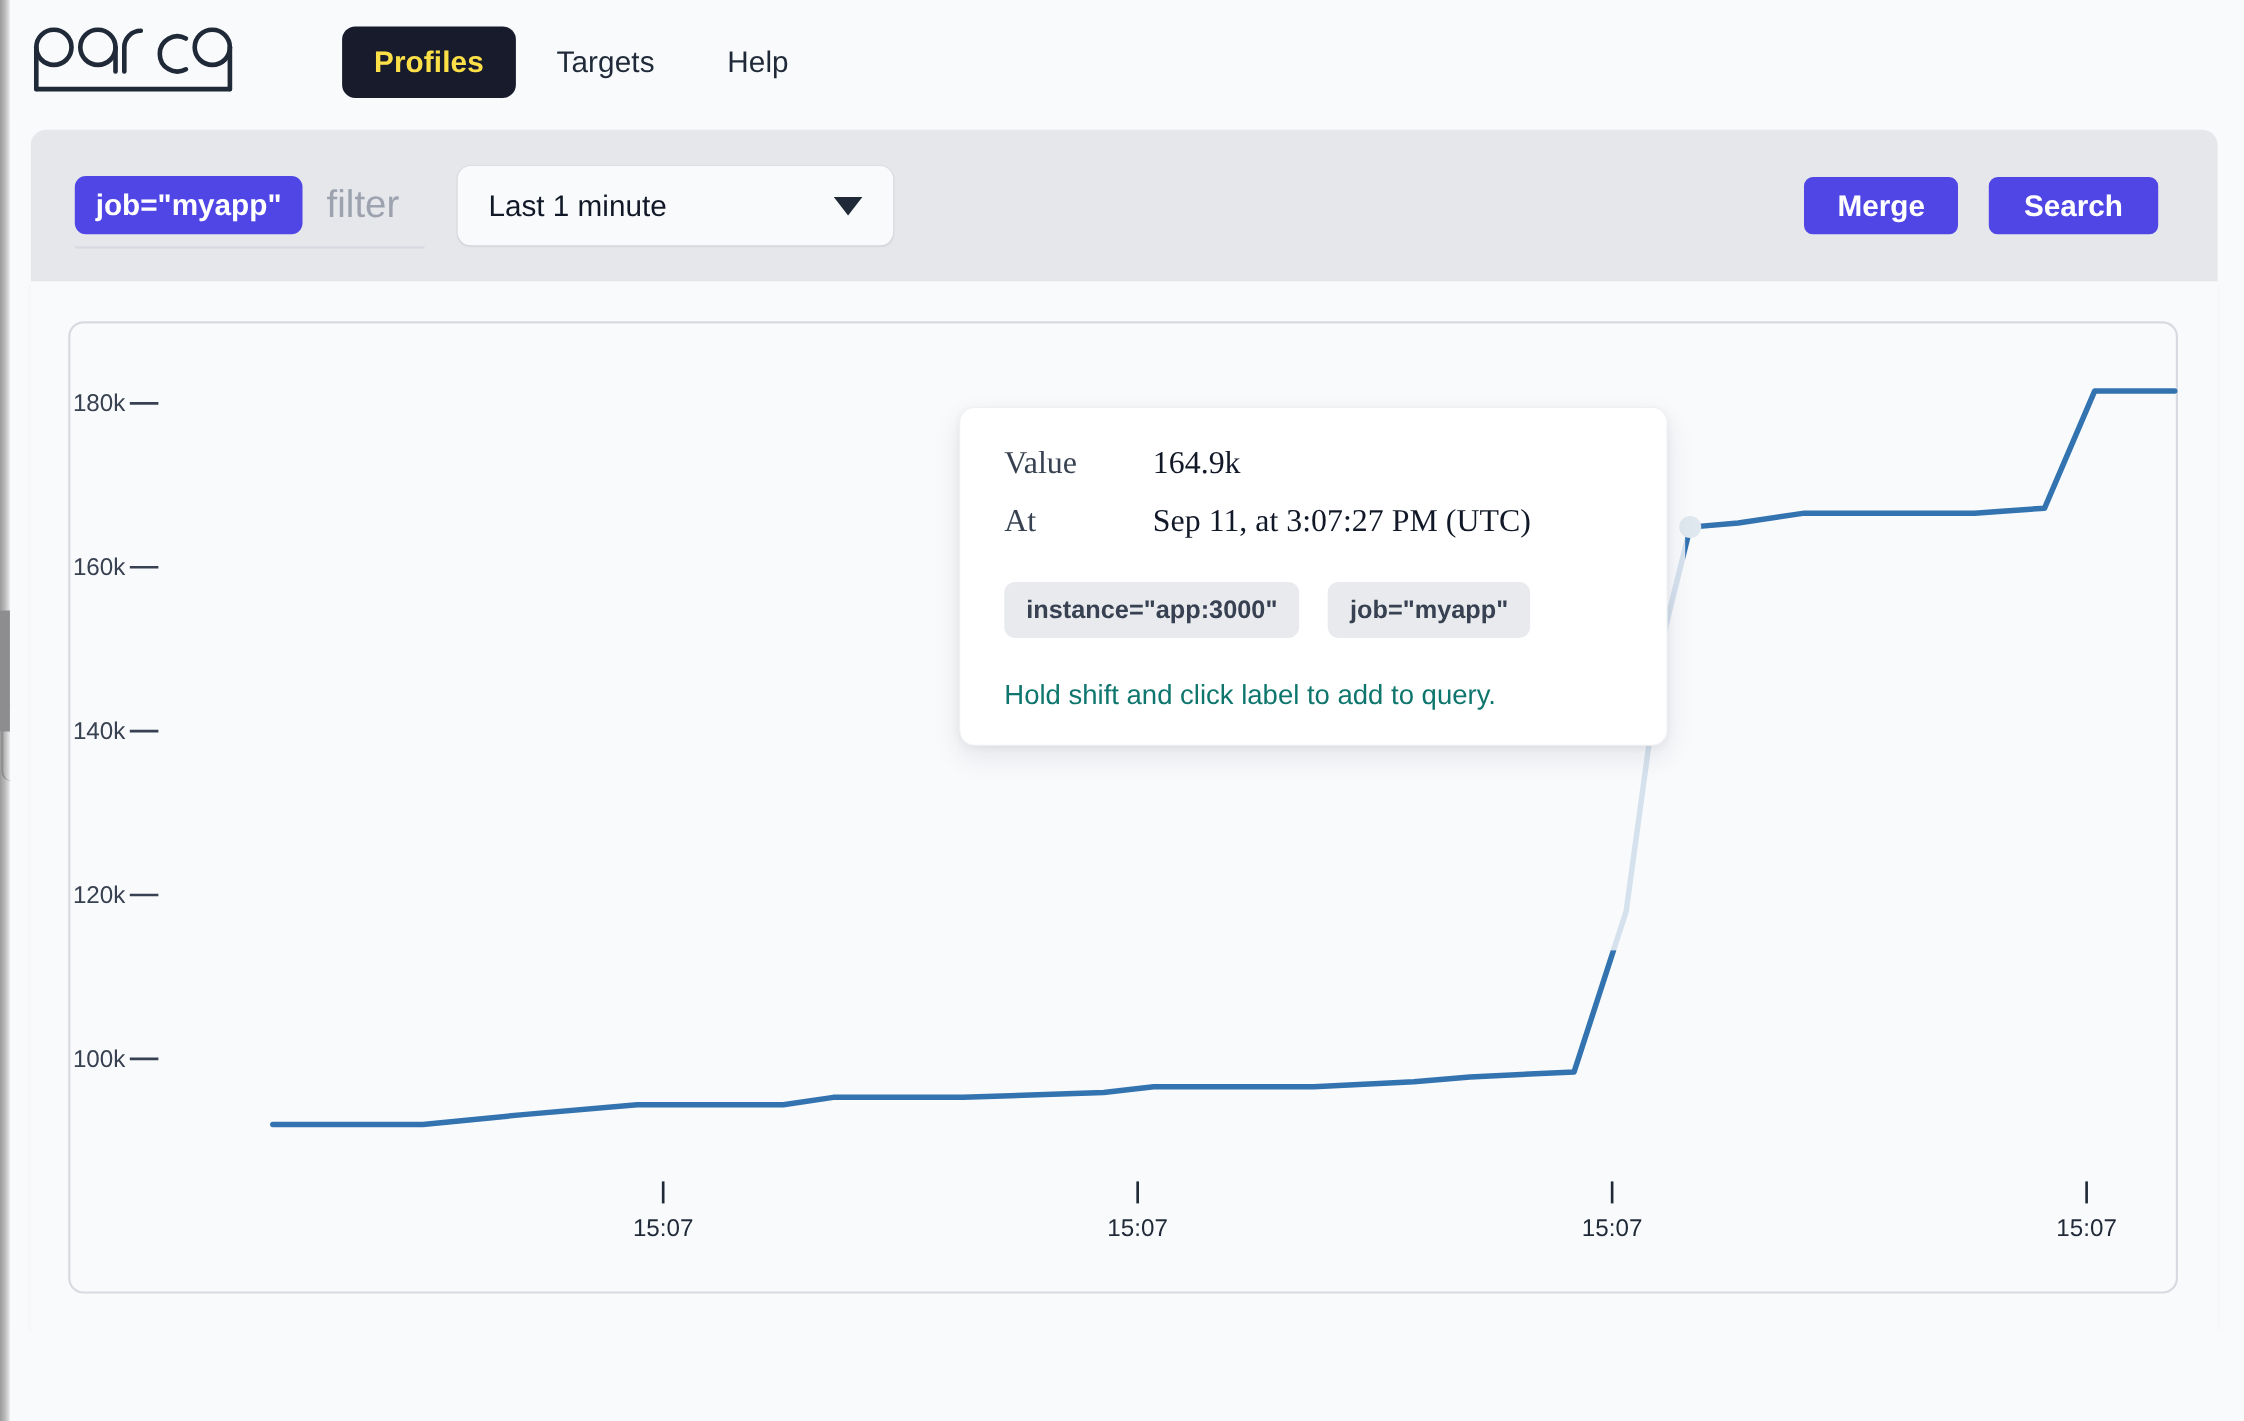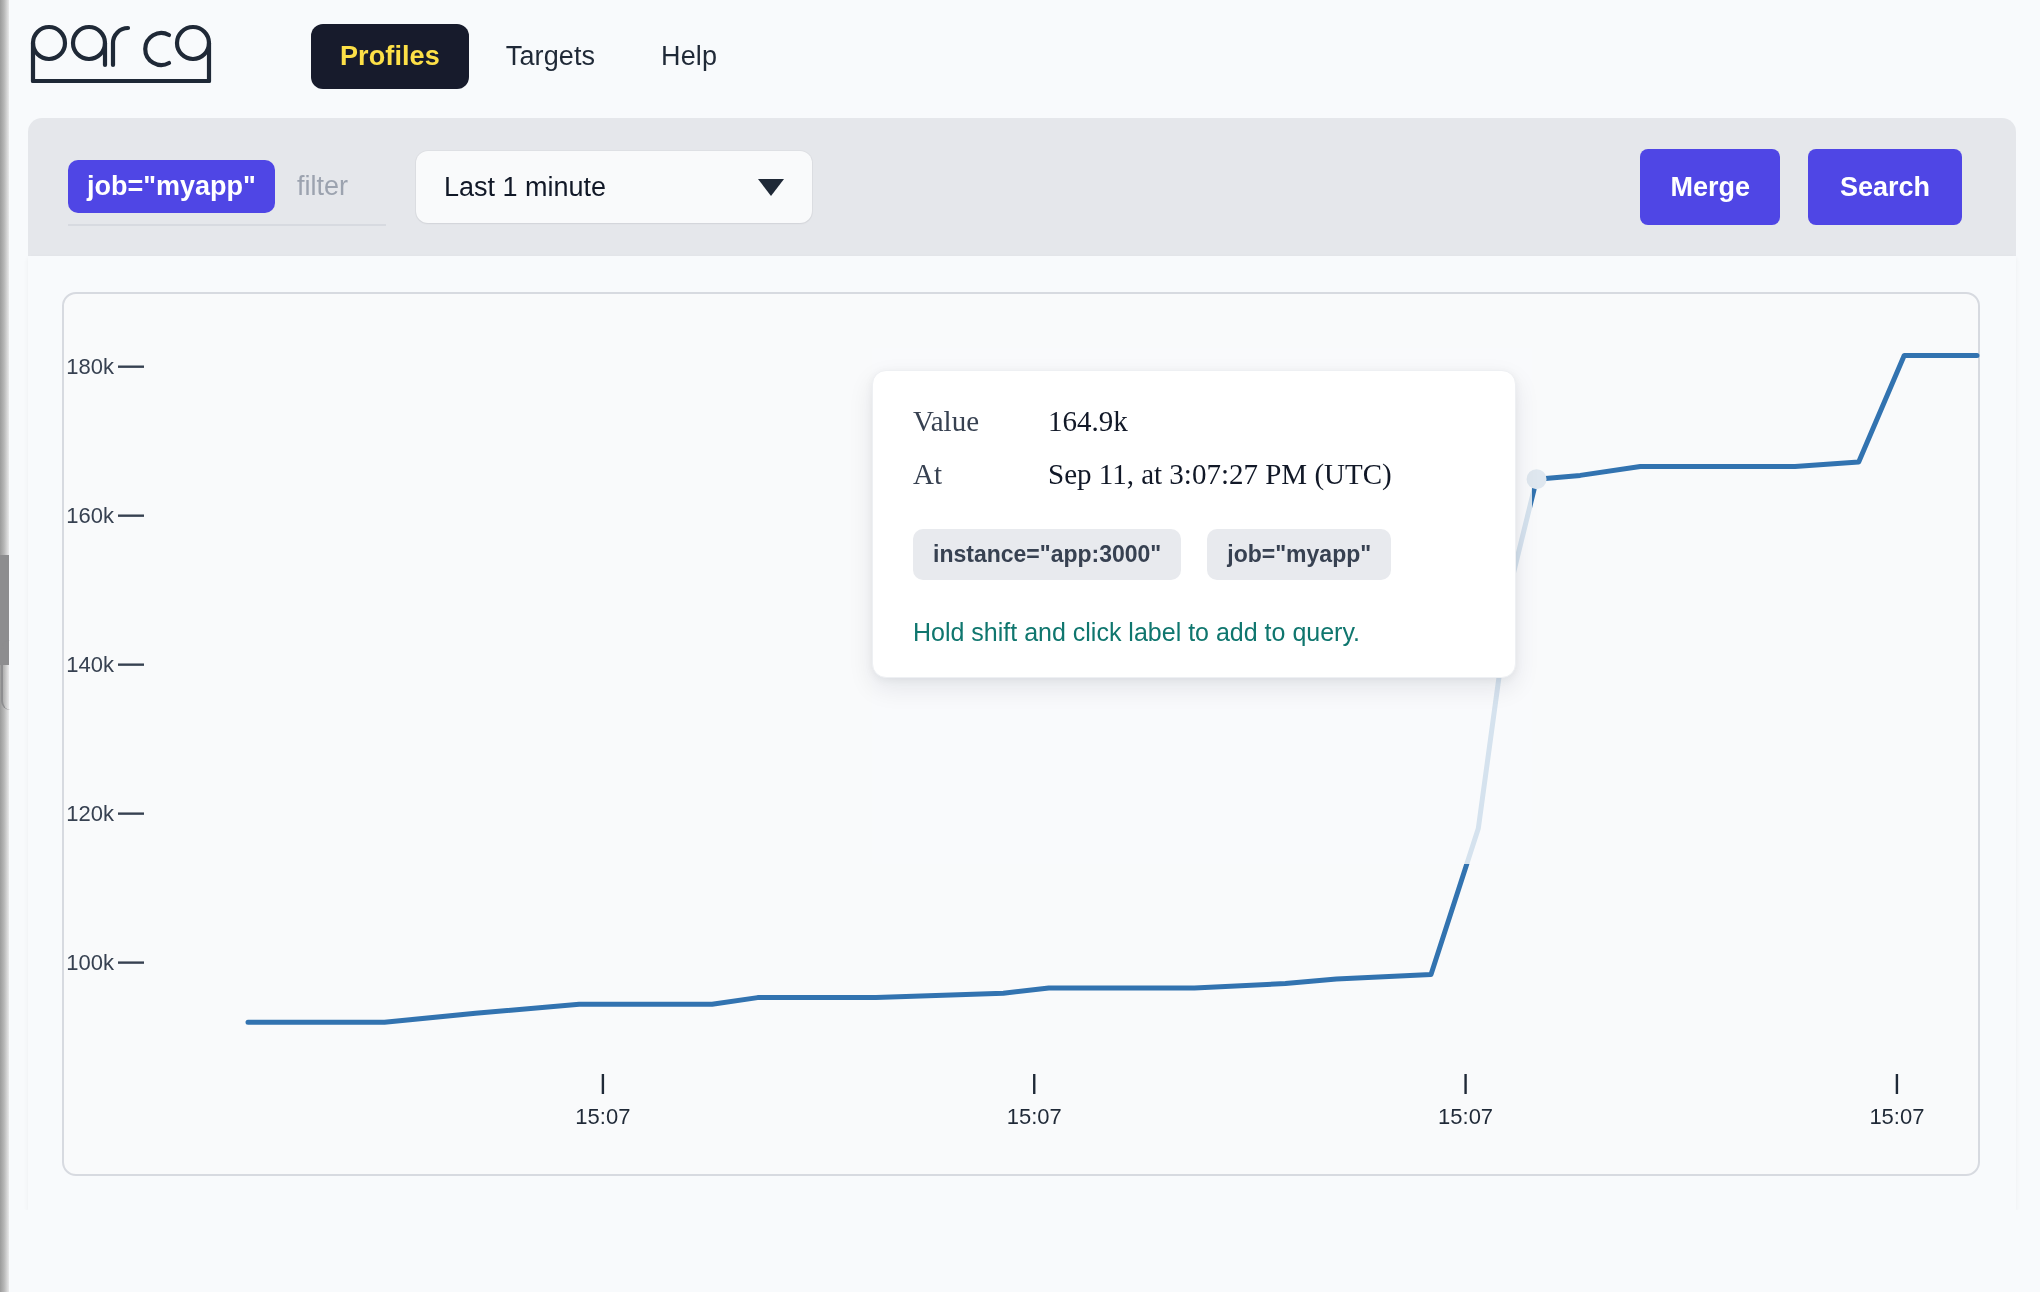--- a/index.html
+++ b/index.html
@@ -173,7 +173,7 @@
     outline: none;
     background: transparent;
     font-family: "Liberation Sans", "DejaVu Sans", sans-serif;
-    font-size: 27px;
+    font-size: 35px;
     color: #111827;
     margin-left: 22px;
     width: 120px;

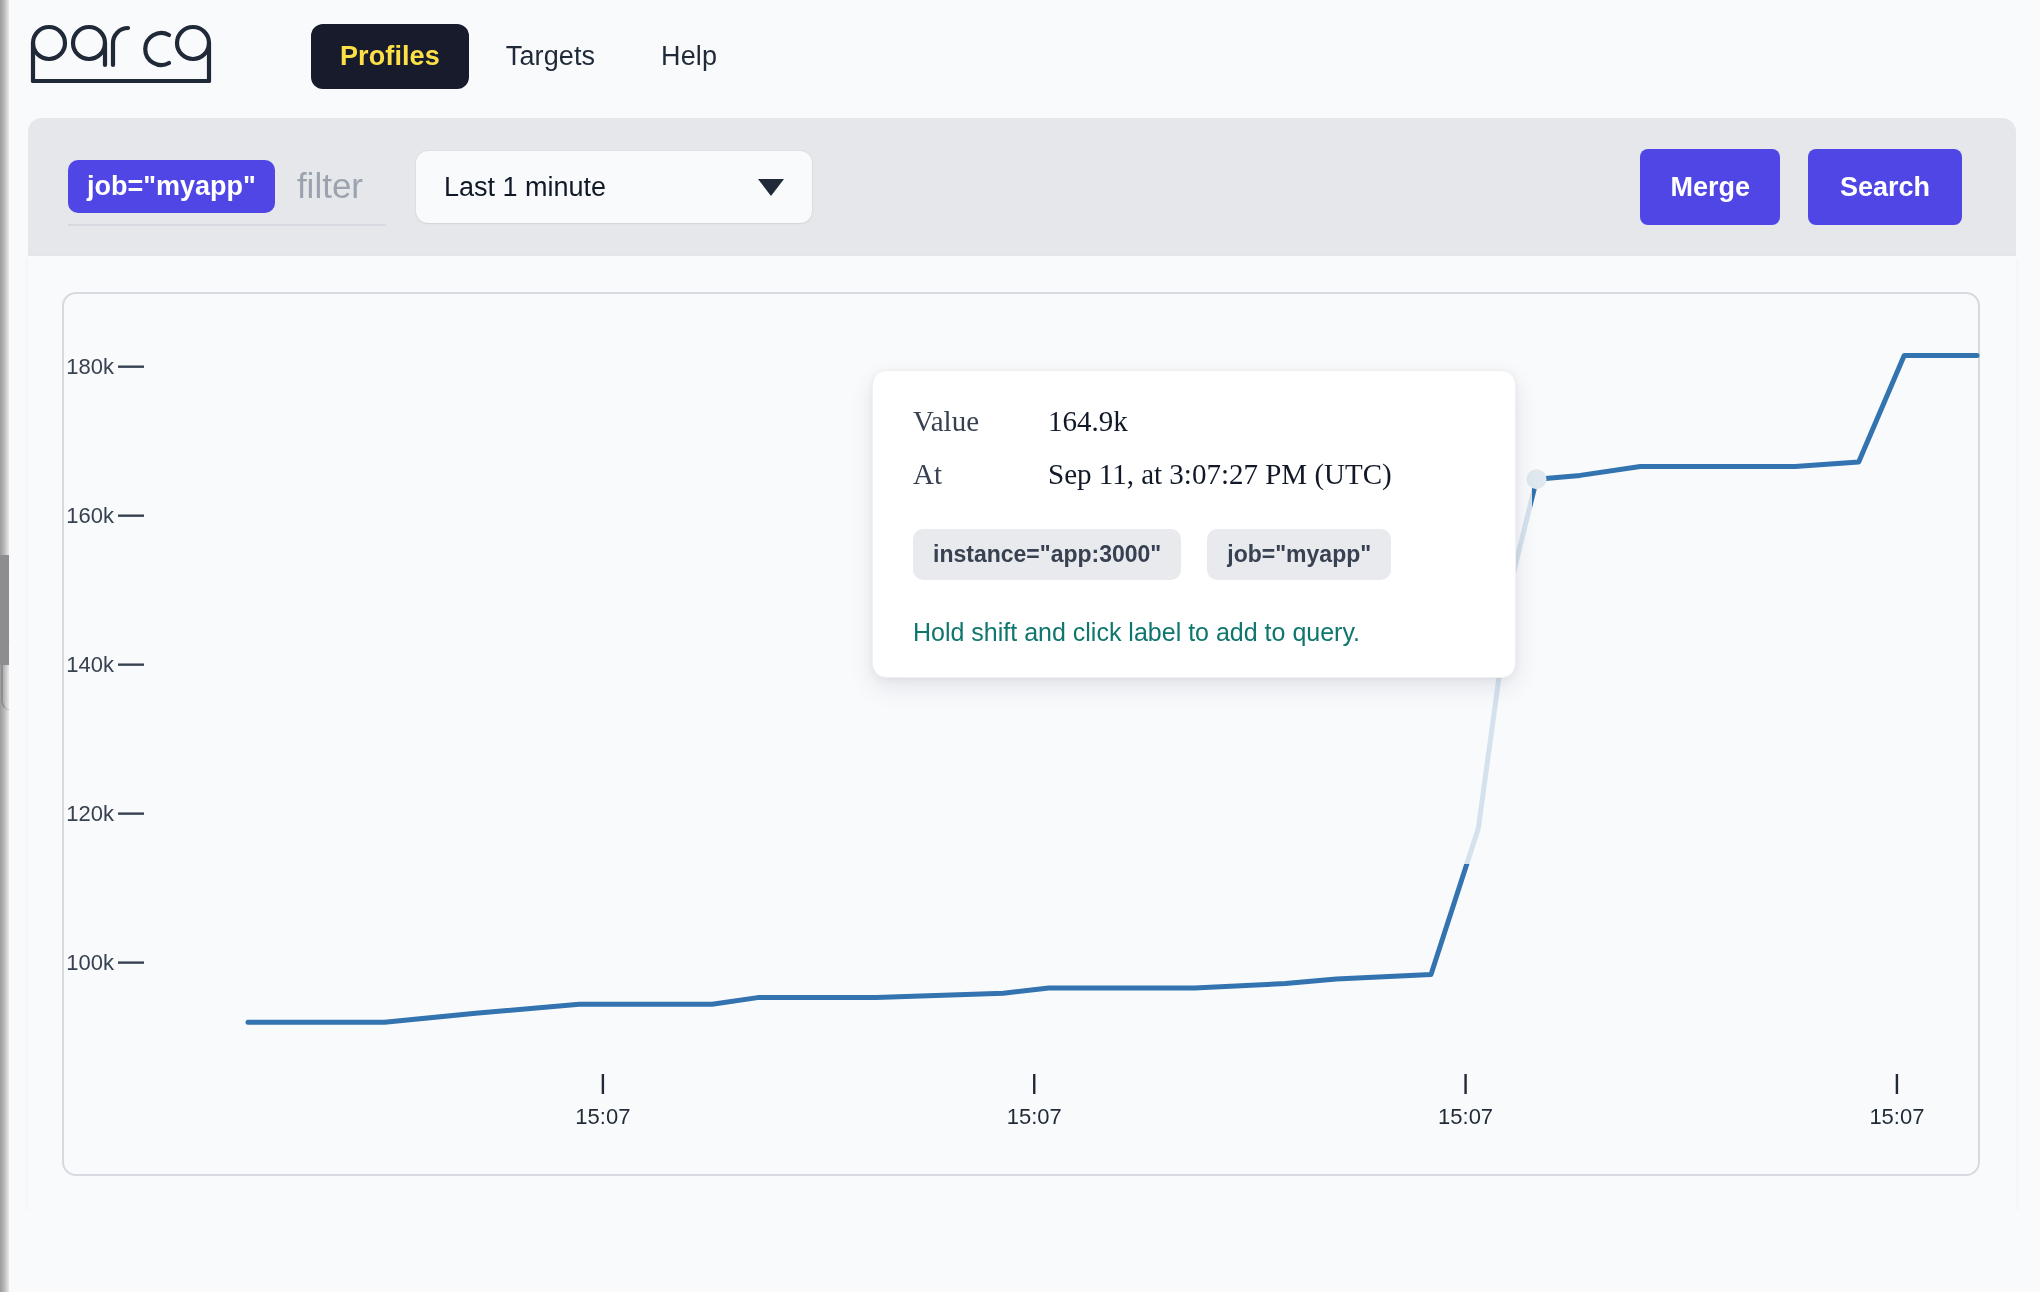--- a/index.html
+++ b/index.html
@@ -217,7 +217,7 @@
     font-weight: 600;
     border: 0;
     border-radius: 8px;
-    height: 76px;
+    height: 52px;
     padding: 0 30px;
     cursor: pointer;
     font-family: "Liberation Sans", "DejaVu Sans", sans-serif;

